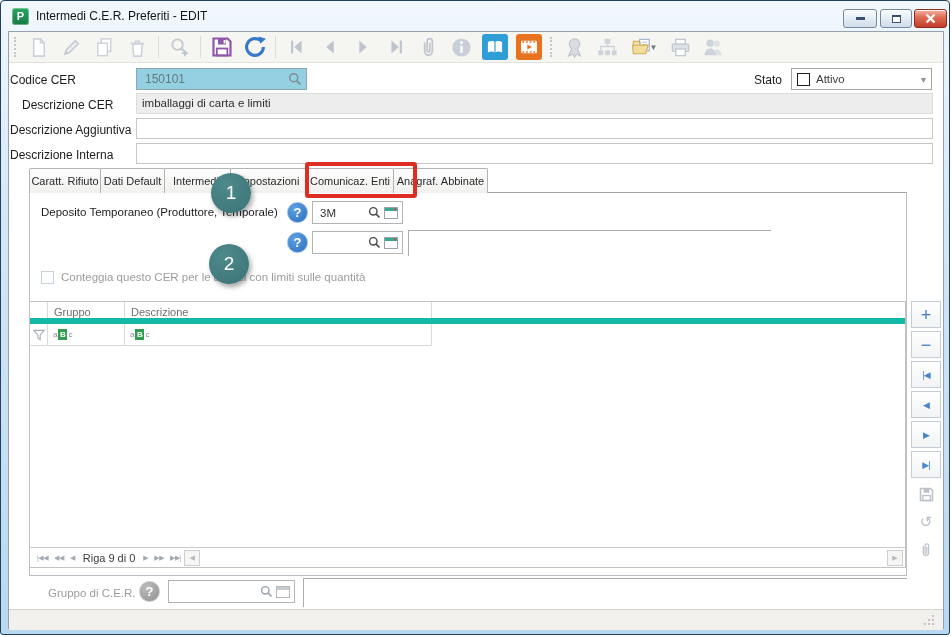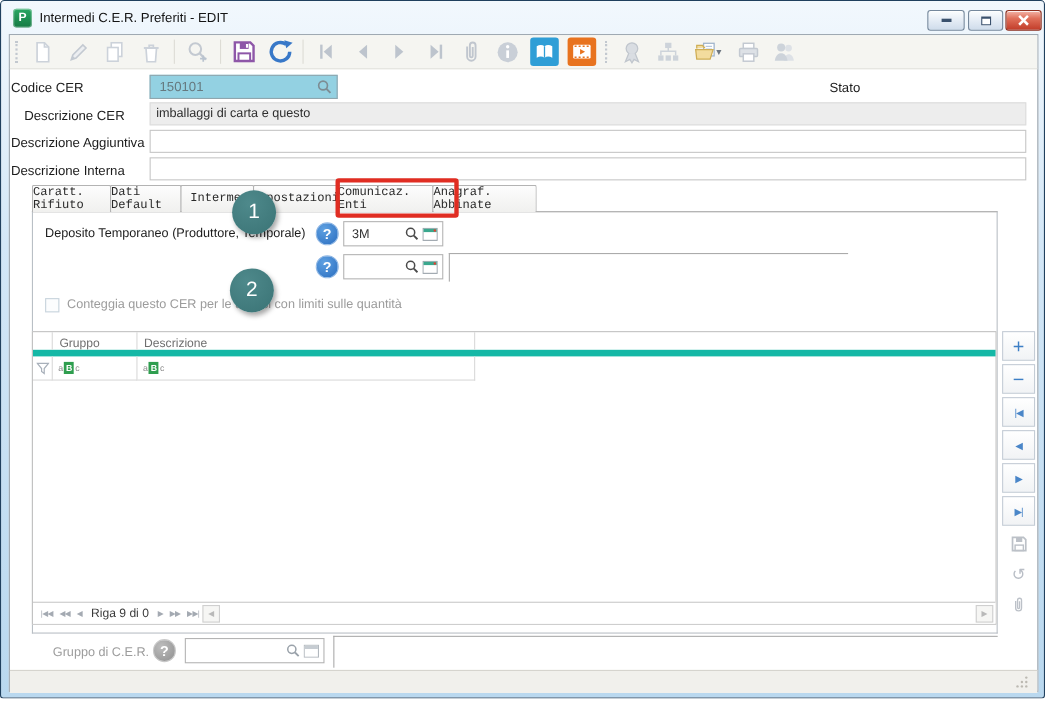--- a/index.html
+++ b/index.html
@@ -252,6 +252,11 @@
       </svg>
   </div>
   <div class="abs lbl" style="left:753px;top:72px;">Stato</div>
+  <div class="abs combo">
+    <span class="colorsq"></span>
+    <span class="val">Attivo</span>
+    <span class="car">▾</span>
+  </div>
 
   <div class="abs lbl" style="left:21px;top:97px;">Descrizione CER</div>
   <div class="abs rogray">imballaggi di carta e questo</div>

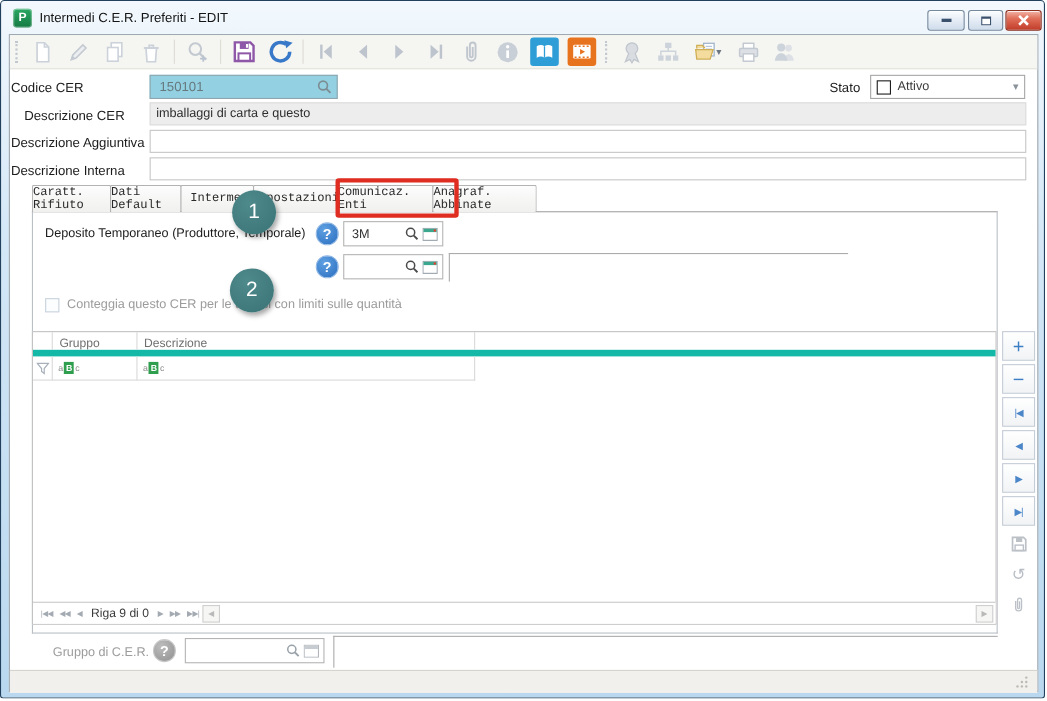--- a/index.html
+++ b/index.html
@@ -259,7 +259,7 @@
   </div>
 
   <div class="abs lbl" style="left:21px;top:97px;">Descrizione CER</div>
-  <div class="abs rogray">imballaggi di carta e questo</div>
+  <div class="abs rogray">imballaggi di carta e limiti</div>
 
   <div class="abs lbl" style="left:9px;top:122px;">Descrizione Aggiuntiva</div>
   <input class="abs txtinp" style="left: 135px; top: 117px; width: 797px;" value="">

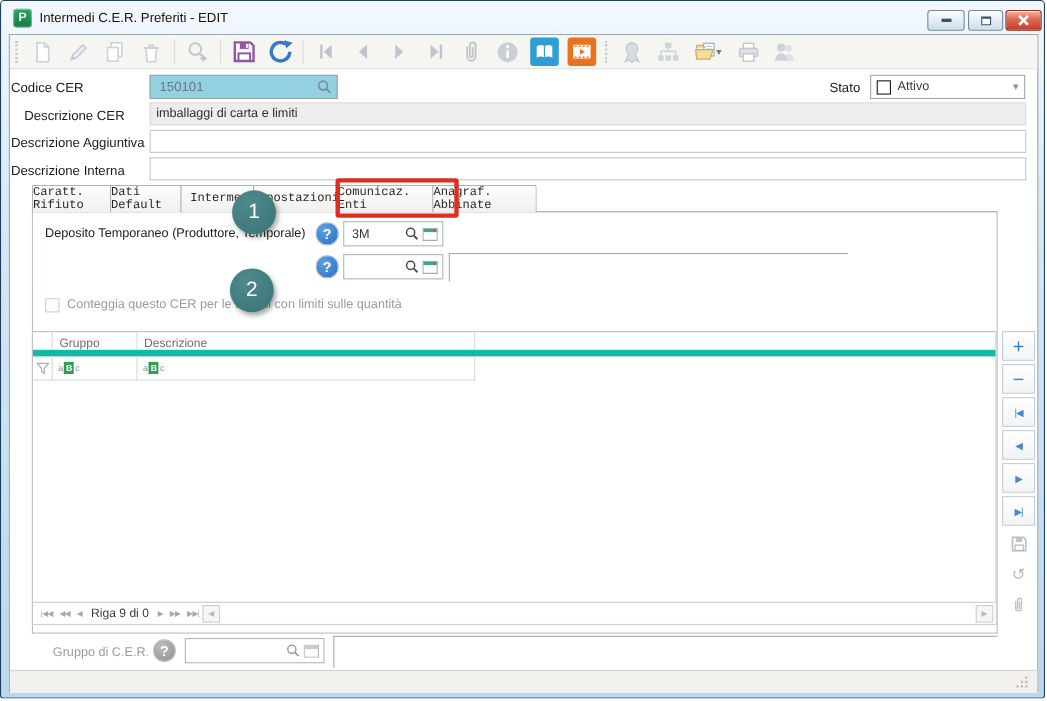--- a/index.html
+++ b/index.html
@@ -42,7 +42,7 @@
   
   .tabstrip{left:28px;top:166px;height:26px;display:flex;z-index:3;}
   .tab{height:25px;margin-top:1px;border:1px solid #b3b3b3;border-bottom:0;background:linear-gradient(#fdfdfd,#f0f0ee);
-       font-size:11px;color:#2a2a2a;display:flex;align-items:center;justify-content:center;margin-right:-1px;border-radius:2px 2px 0 0;font-family:Liberation Mono, monospace;}
+       font-size:11px;color:#2a2a2a;display:flex;align-items:center;justify-content:center;margin-right:-1px;border-radius:2px 2px 0 0;}
   .tab.active{height:27px;margin-top:0;background:#fff;border-color:#9a9a9a;z-index:4;}
   .panelline{left:28px;top:191px;width:878px;height:384px;border:1px solid #b9bfc5;border-top:1px solid #a3a3a3;background:#fff;}
   

